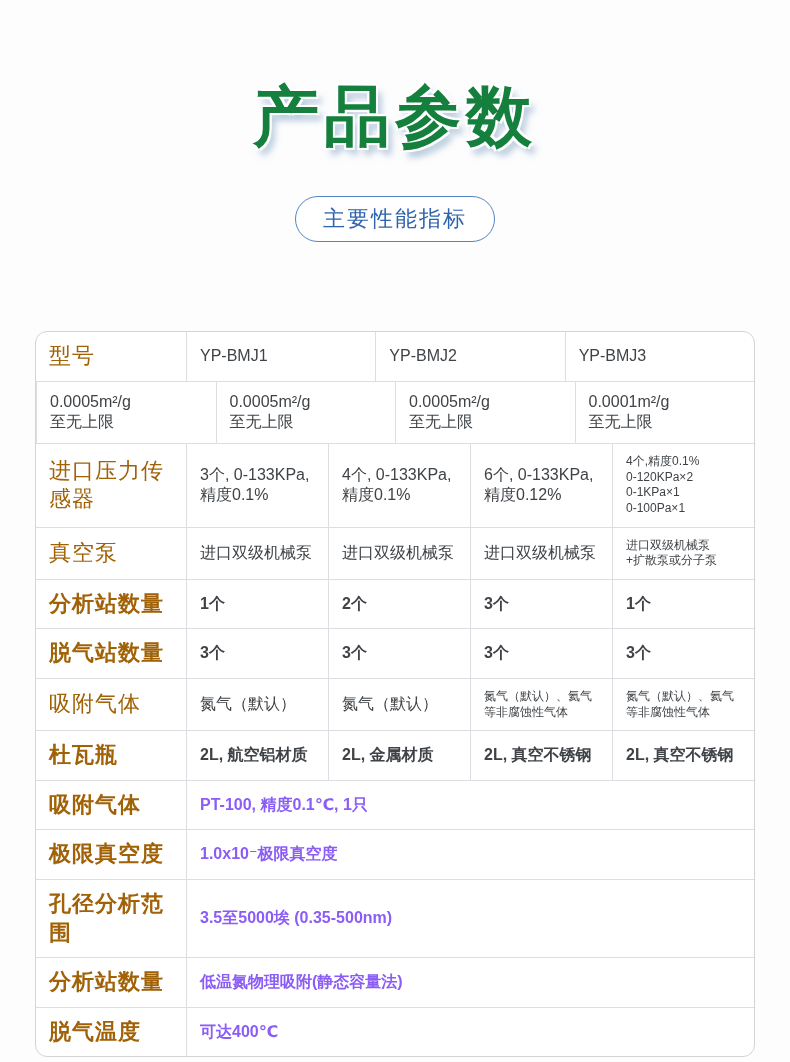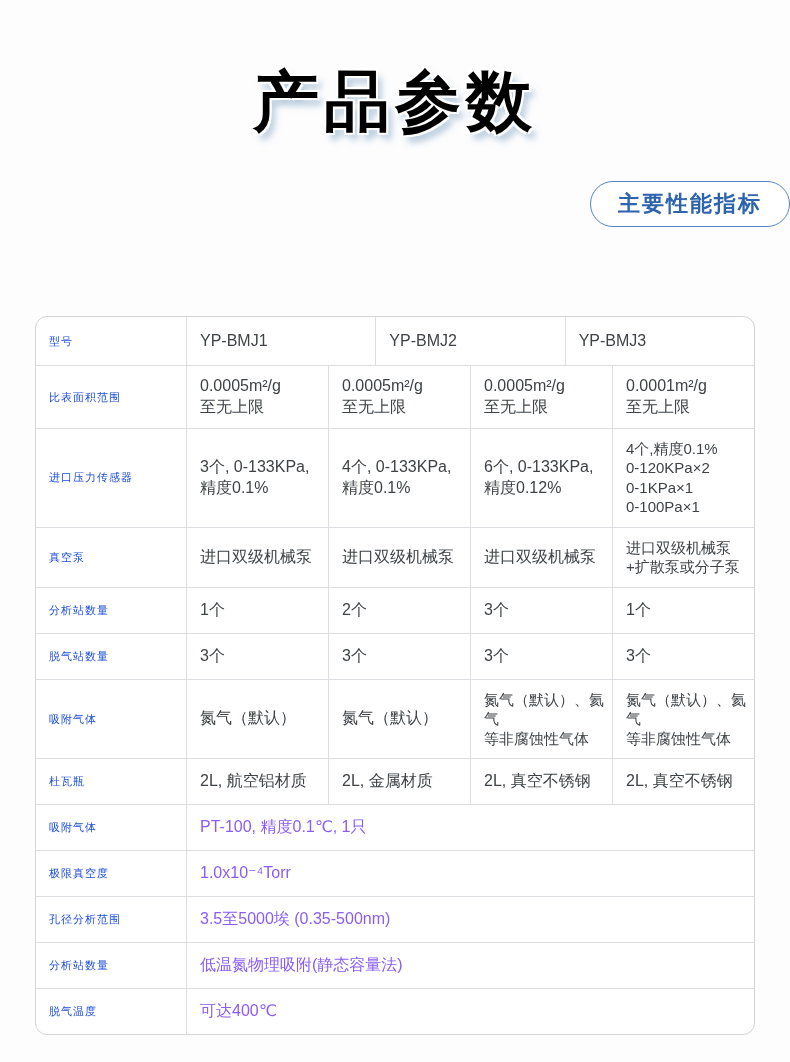--- a/index.html
+++ b/index.html
@@ -13,13 +13,13 @@
   }
   
   .title {
-    margin-top: 57px;
+    margin-top: 72px;
     text-align: center;
     font-family: "Liberation Serif", "DejaVu Serif", serif;
     font-size: 66px;
     font-weight: 900;
     letter-spacing: 5px;
-    color: #000000;
+    color: #15803d;
     text-shadow:
       -2px -2px 0 #ffffff,
        2px -2px 0 #ffffff,

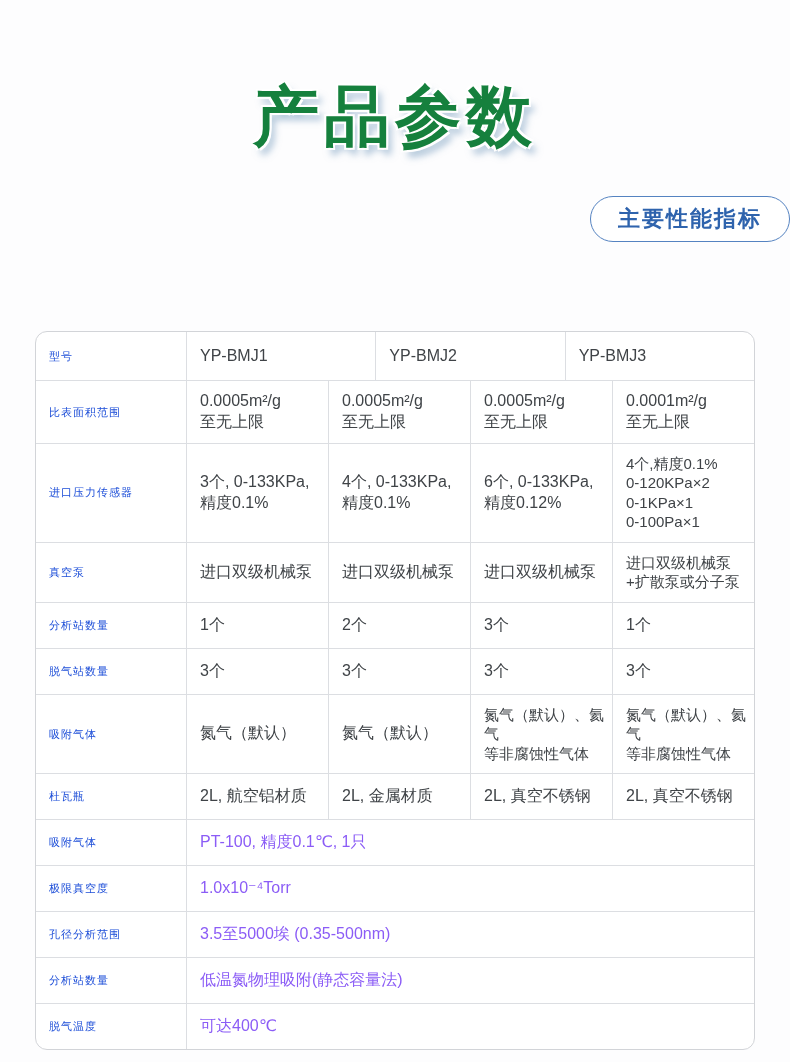--- a/index.html
+++ b/index.html
@@ -28,7 +28,7 @@
        5px  7px 7px rgba(110, 150, 185, 0.55);
   }
   
-  .badge-wrap { text-align: right; margin-top: 34px; font-weight: bold; }
+  .badge-wrap { text-align: center; margin-top: 34px; }
   .badge {
     display: inline-block;
     padding: 7px 27px;

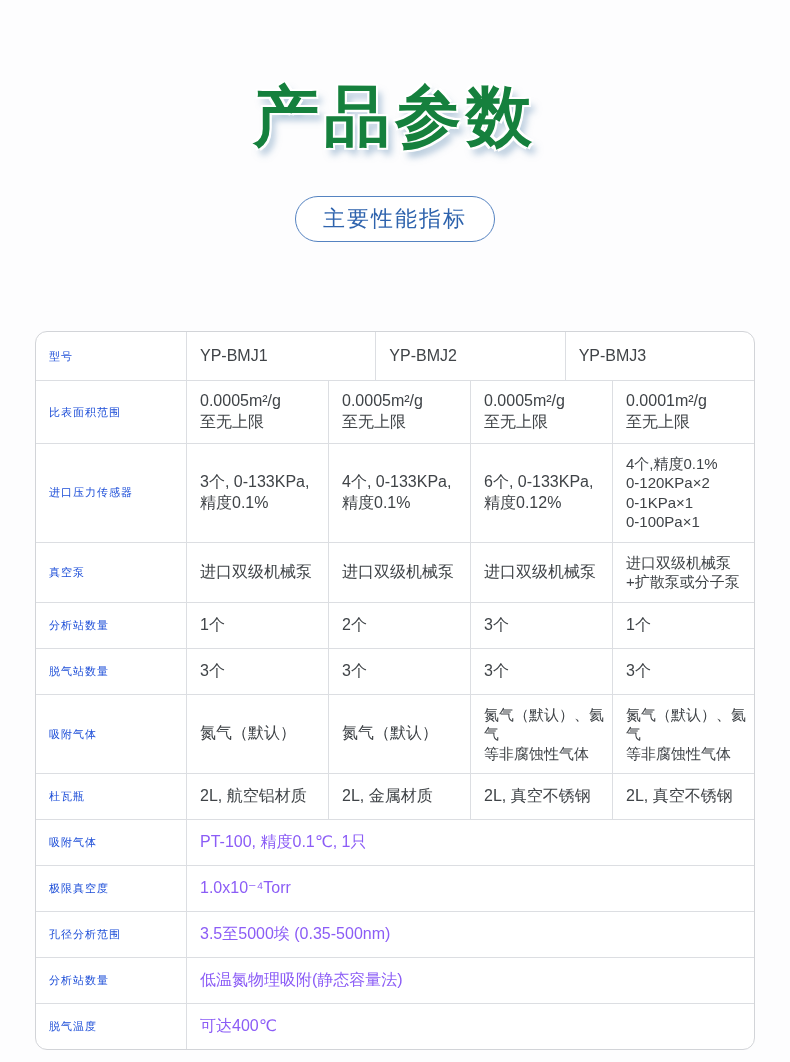--- a/index.html
+++ b/index.html
@@ -60,8 +60,8 @@
   .label-cell {
     width: 150px;
     flex: 0 0 150px;
-    color: #1d4ed8;
-    font-size: 11px;
+    color: #a16207;
+    font-size: 22px;
     letter-spacing: 1px;
   }
   .value-cell {

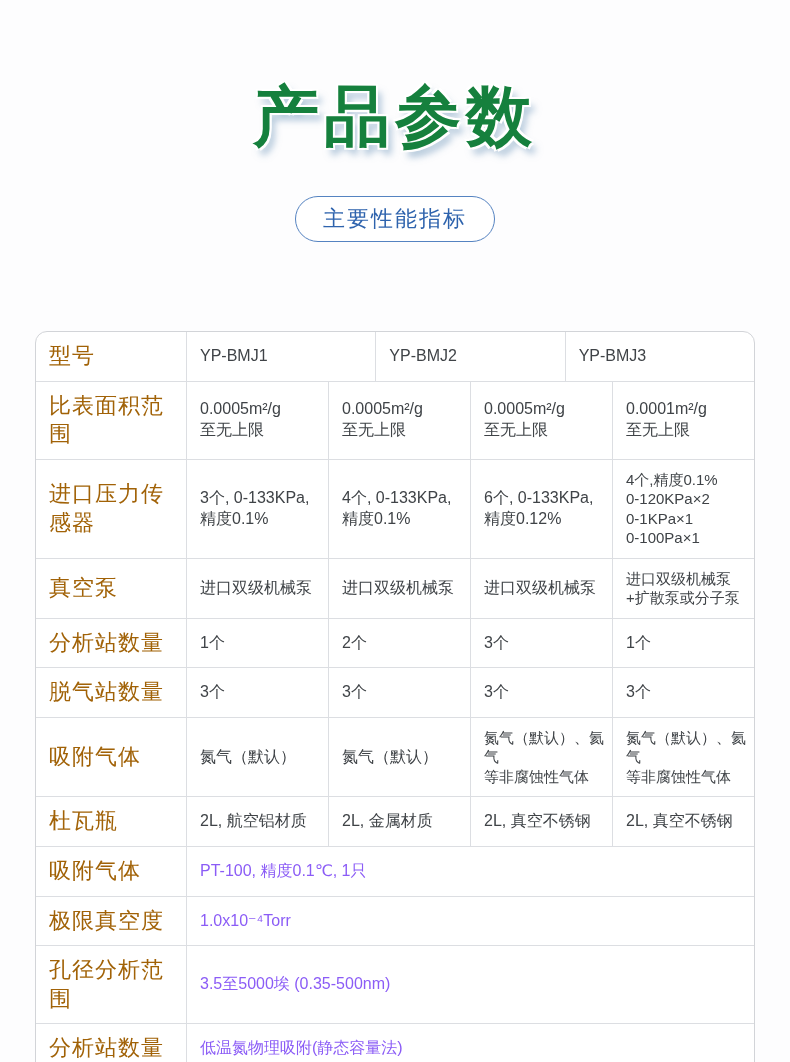--- a/index.html
+++ b/index.html
@@ -99,7 +99,6 @@
   </div>
 
   <div class="row">
-    <div class="cell label-cell">比表面积范围</div>
     <div class="cell value-cell">0.0005m²/g
 至无上限</div>
     <div class="cell value-cell">0.0005m²/g

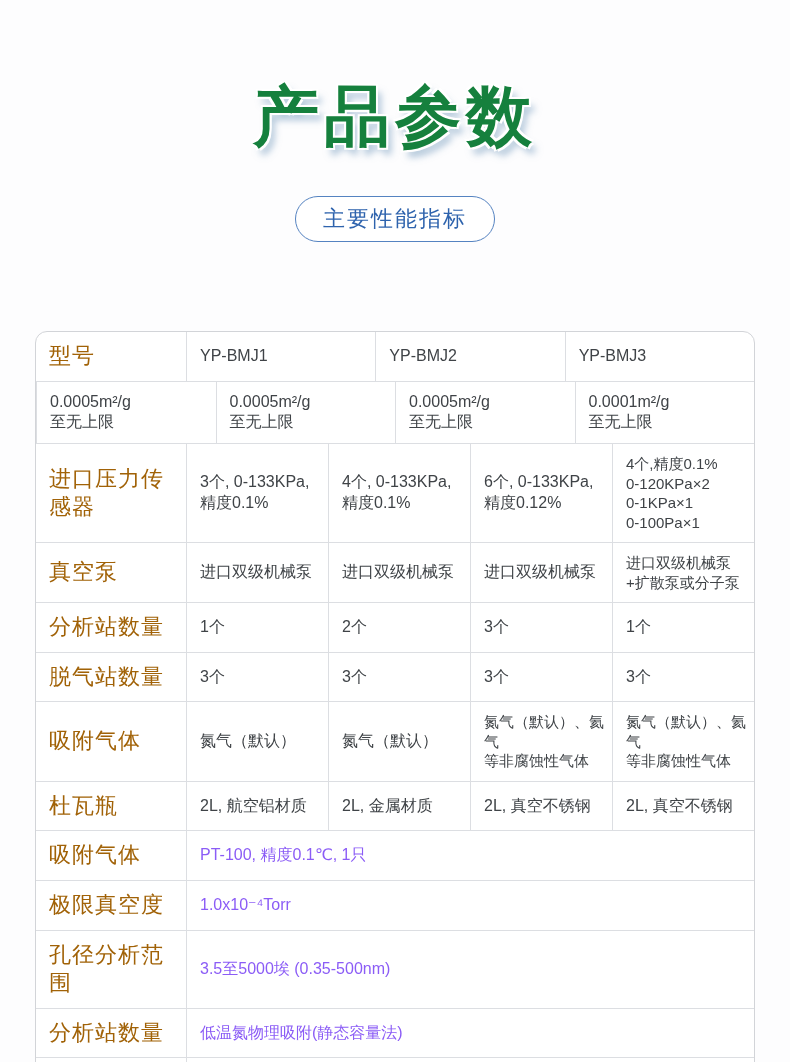--- a/index.html
+++ b/index.html
@@ -78,7 +78,7 @@
   }
   .row-model .cell { min-height: 48px; }
   .row-single .cell { min-height: 45px; }
-  .small { font-size: 15px; }
+  .small { font-size: 12px; }
 </style>
 </head>
 <body>

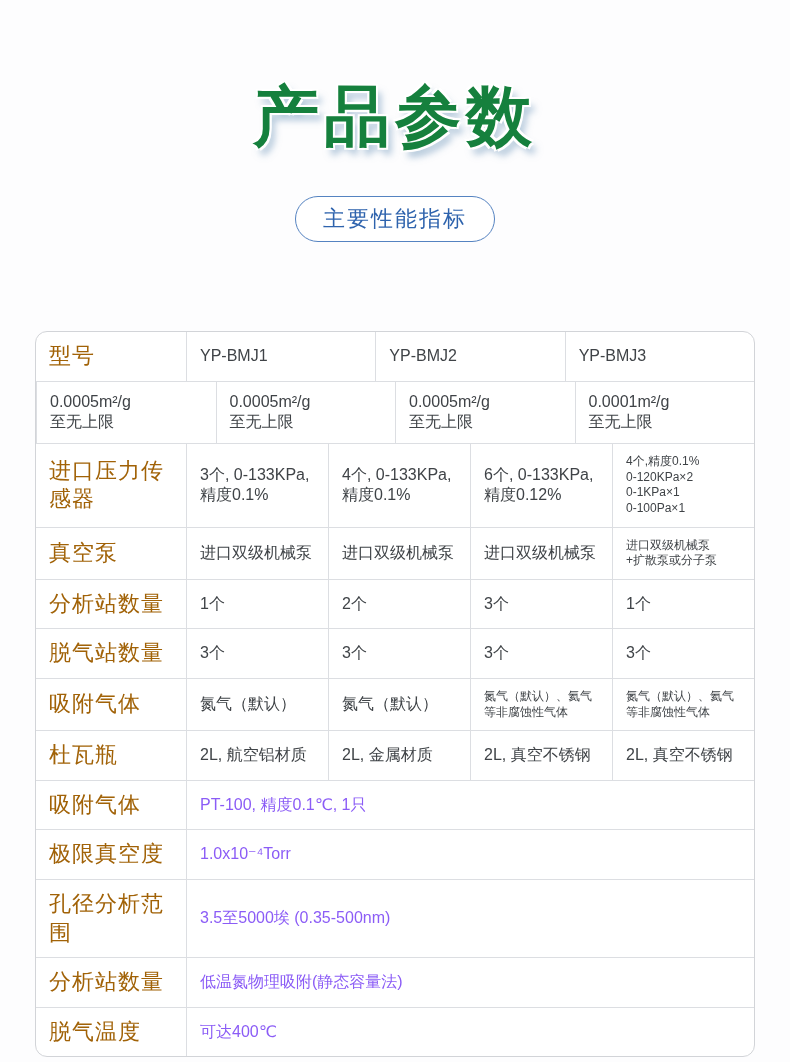--- a/index.html
+++ b/index.html
@@ -77,7 +77,7 @@
     font-size: 16px;
   }
   .row-model .cell { min-height: 48px; }
-  .row-single .cell { min-height: 45px; }
+  .row-single .cell { min-height: 45px; font-weight: bold; }
   .small { font-size: 12px; }
 </style>
 </head>

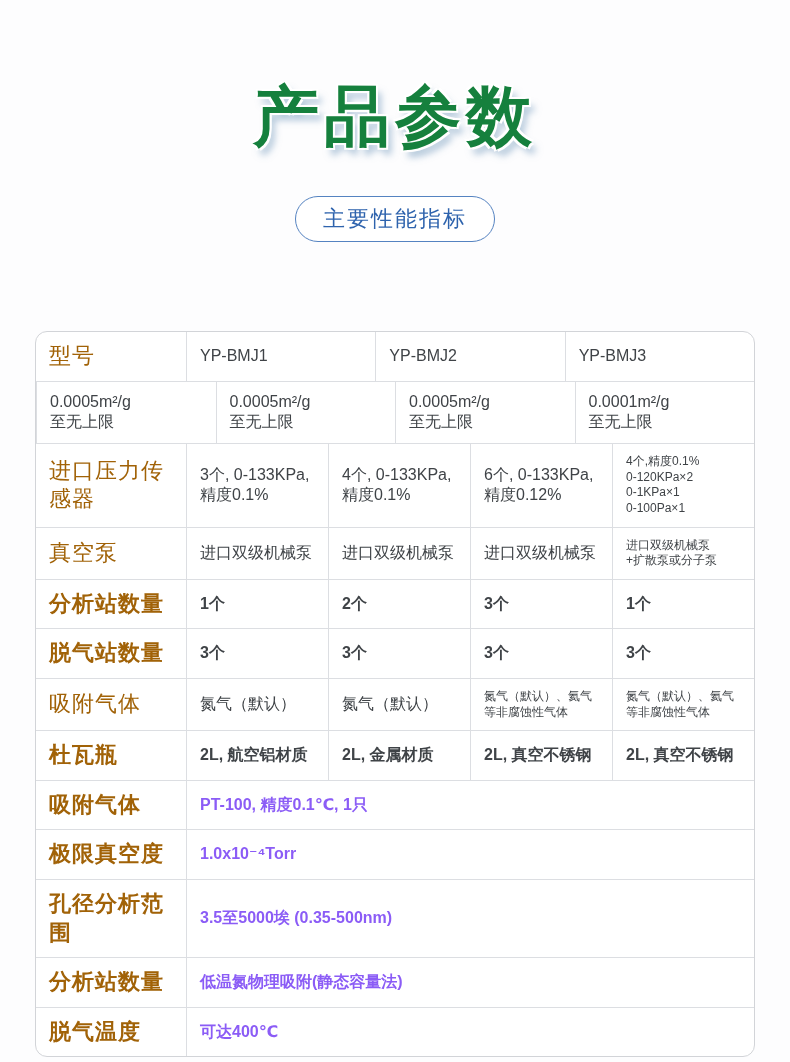--- a/index.html
+++ b/index.html
@@ -174,7 +174,7 @@
 
   <div class="row row-single">
     <div class="cell label-cell">极限真空度</div>
-    <div class="cell full-cell">1.0x10⁻⁴Torr</div>
+    <div class="cell full-cell">1.0x10⁻极限真空度</div>
   </div>
 
   <div class="row row-single">

